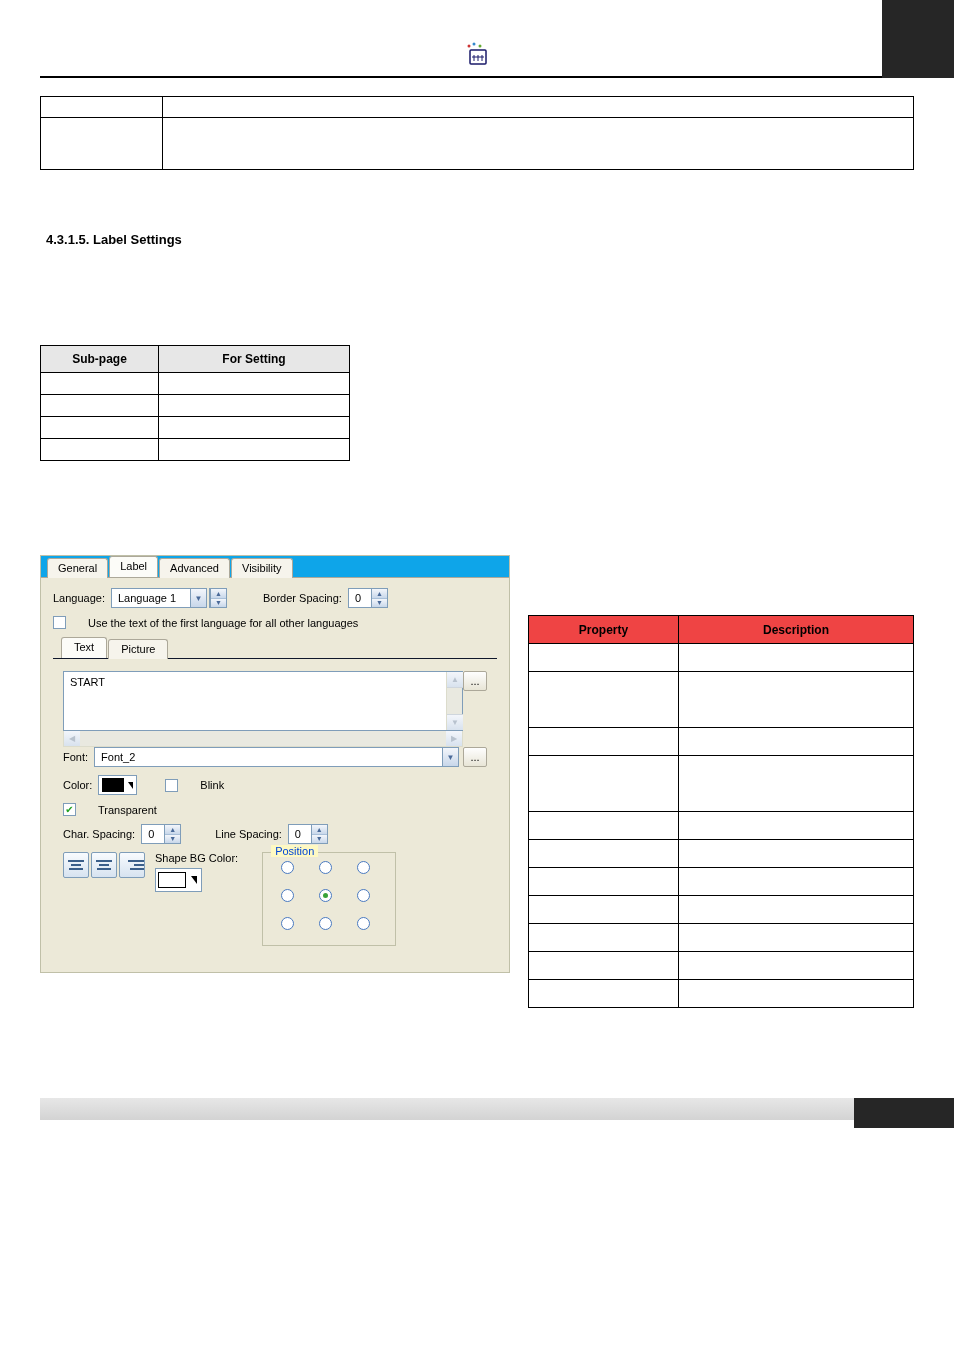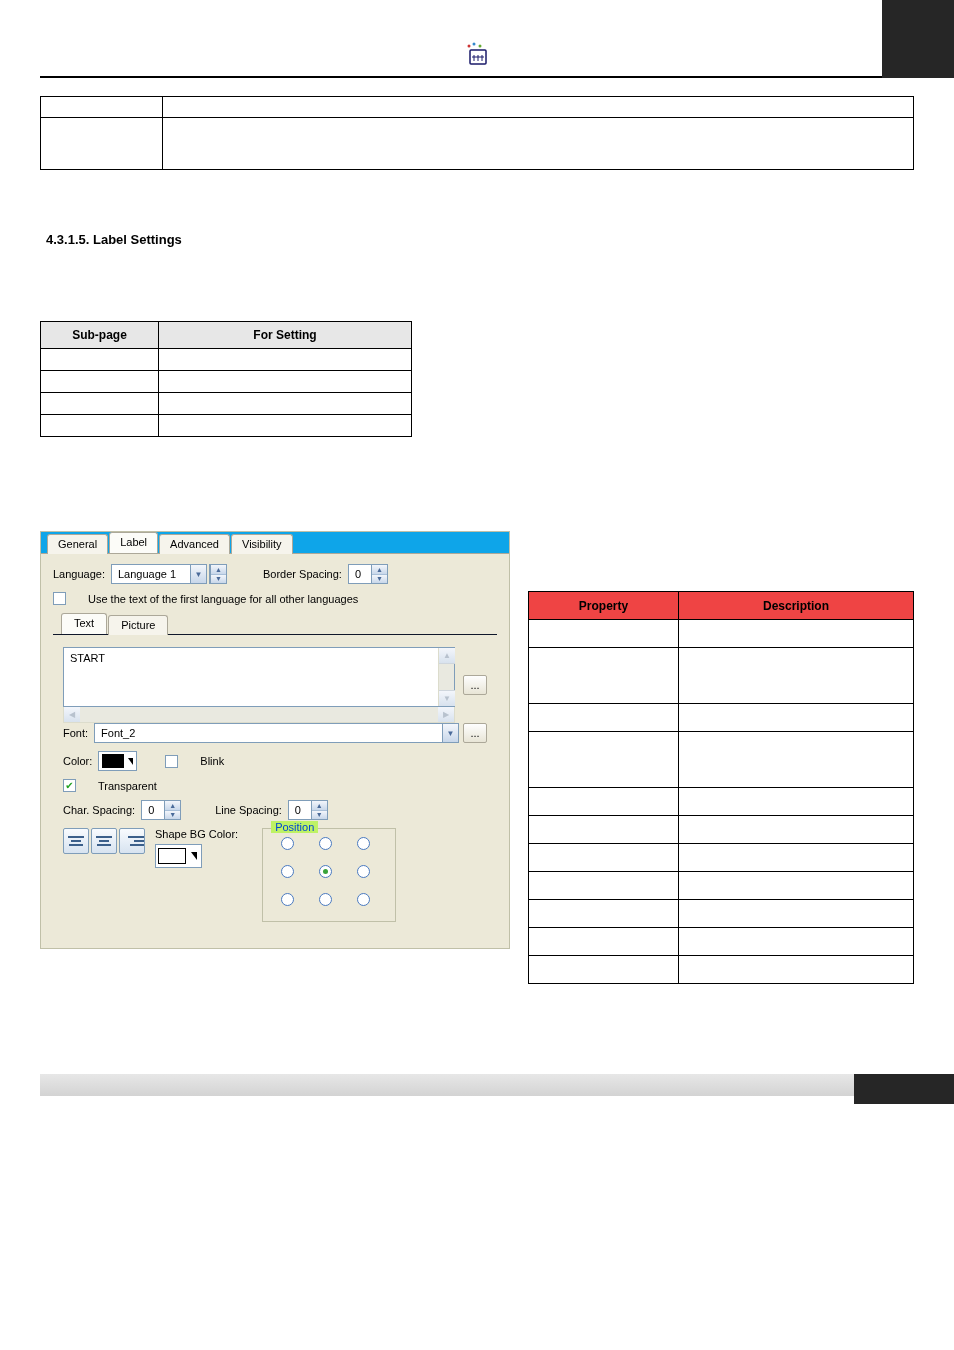--- a/index.html
+++ b/index.html
@@ -56,8 +56,8 @@
   
   .subpage-table {
     border-collapse: collapse;
-    margin-top: 74px;
-    width: 372px;
+    margin-top: 98px;
+    width: 310px;
   }
   .subpage-table th, .subpage-table td {
     border: 1px solid #000;

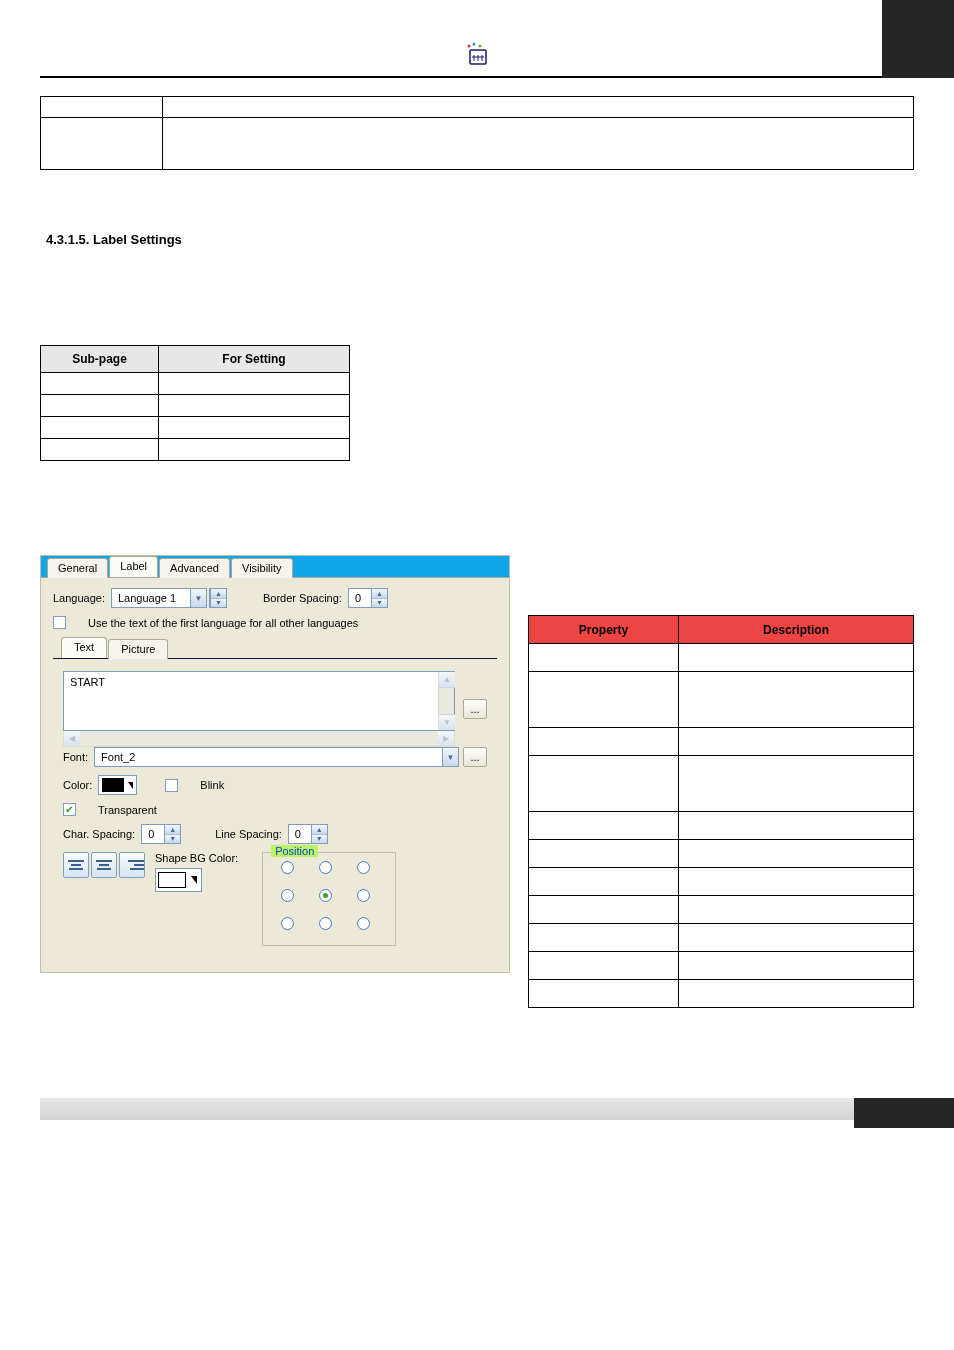--- a/index.html
+++ b/index.html
@@ -167,7 +167,7 @@
   }
   .inner-tab.active { background:#fcfcf8; top:0; padding-bottom:5px;}
   .inner-body { padding:12px 10px 4px; }
-  .textarea-wrap { display:flex; gap:8px;align-items:center; }
+  .textarea-wrap { display:flex; gap:0; }
   .textarea {
     flex:1; background:#fff; border:1px solid #7f9db9;
     height:60px; padding:4px 6px; position:relative;

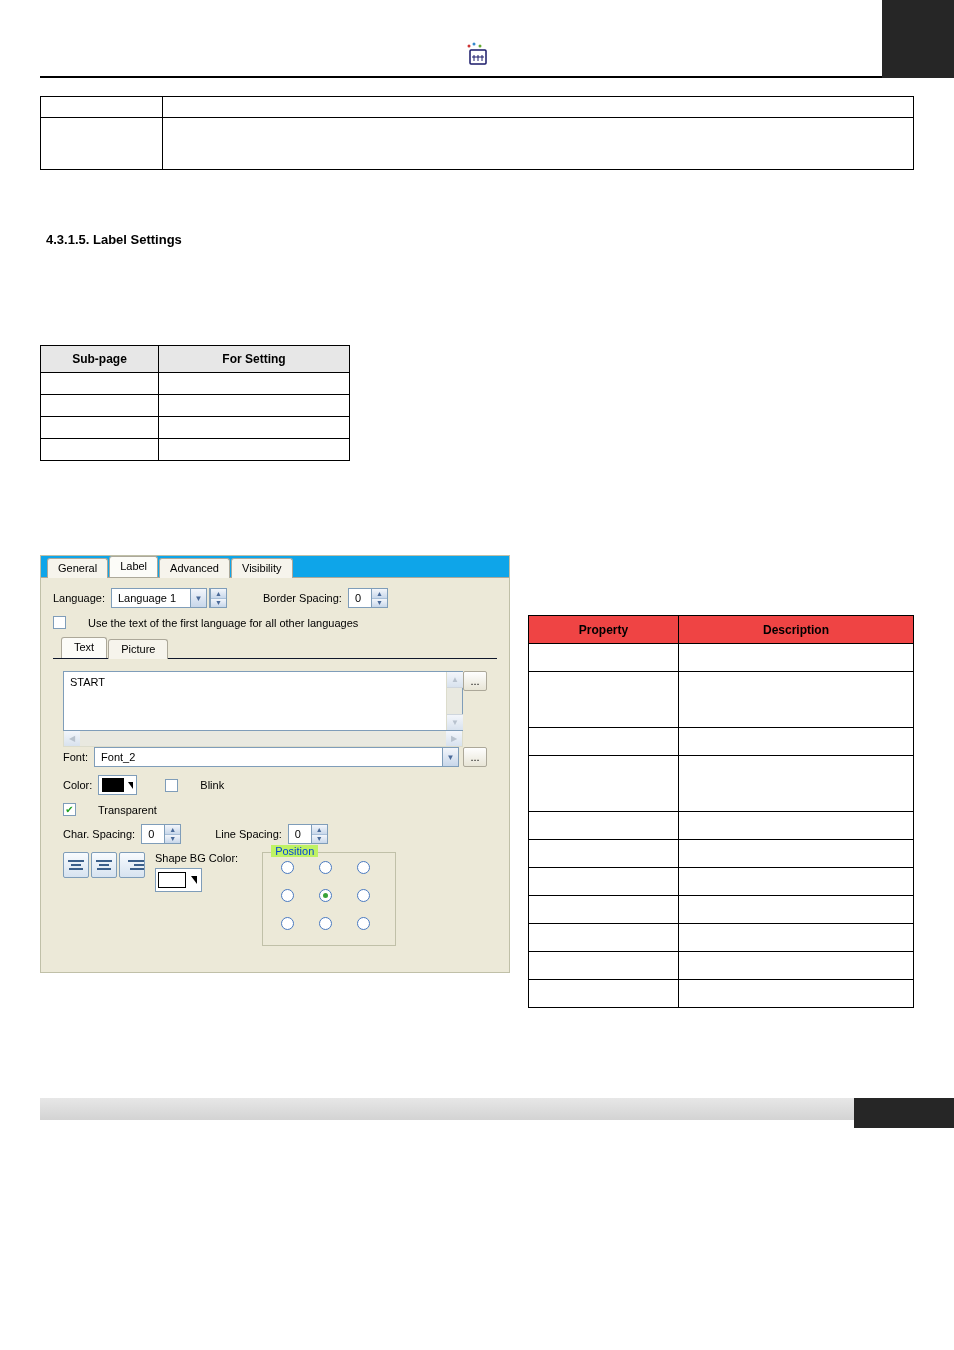--- a/index.html
+++ b/index.html
@@ -217,7 +217,7 @@
     border:1px solid #c0c0a8;position:relative;padding:8px 18px 8px 18px;margin-left:18px;
   }
   .position-box .legend{
-    position:absolute;top:-8px;left:8px;background:#bef264;padding:0 4px;color:#0046d5;
+    position:absolute;top:-8px;left:8px;background:#fef9c3;padding:0 4px;color:#0046d5;
   }
   .radio-grid{display:grid;grid-template-columns:repeat(3,20px);grid-template-rows:repeat(3,20px);gap:8px 18px;}
   .radio{

